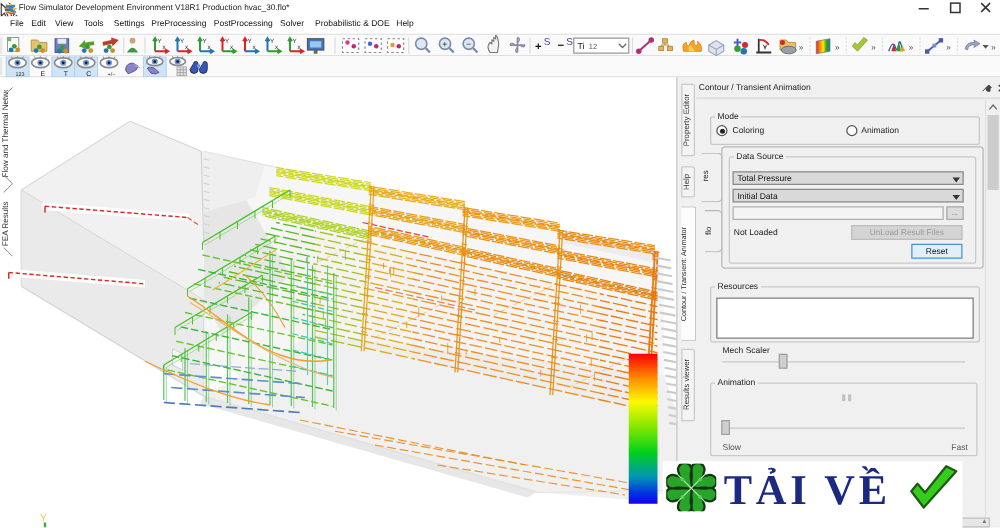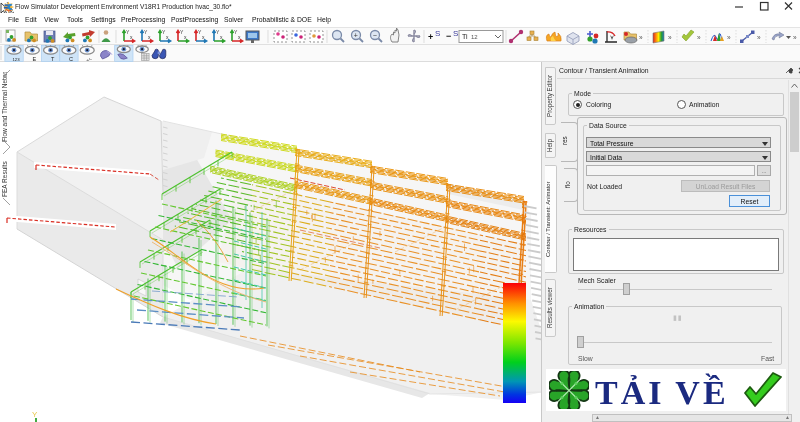--- a/index.html
+++ b/index.html
@@ -844,7 +844,7 @@
  </div>
 </div>
 
-<div class="abs" style="left:546px;top:369px;width:240px;height:42px;background:#fff">
+<div class="abs" style="left:530px;top:369px;width:240px;height:54px;background:#fff">
  <svg class="abs" style="left:3px;top:2px" width="40" height="38" viewBox="0 0 40 38">
   <g transform="translate(20,19.5)">
    <g stroke="#143614" stroke-width="1.8" fill="#28a428" stroke-linejoin="round">

